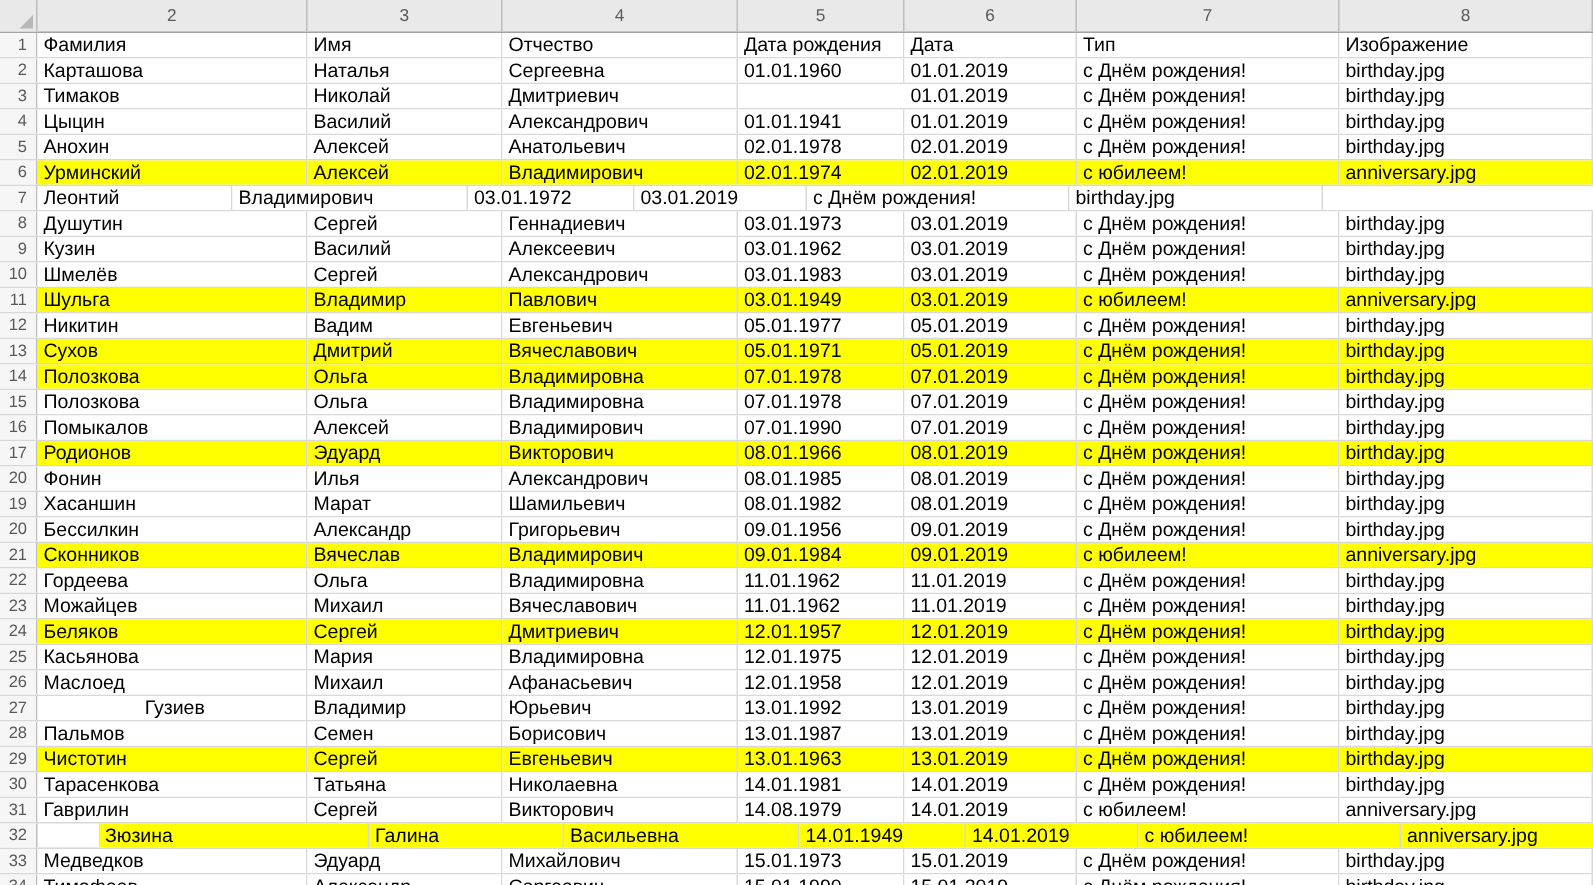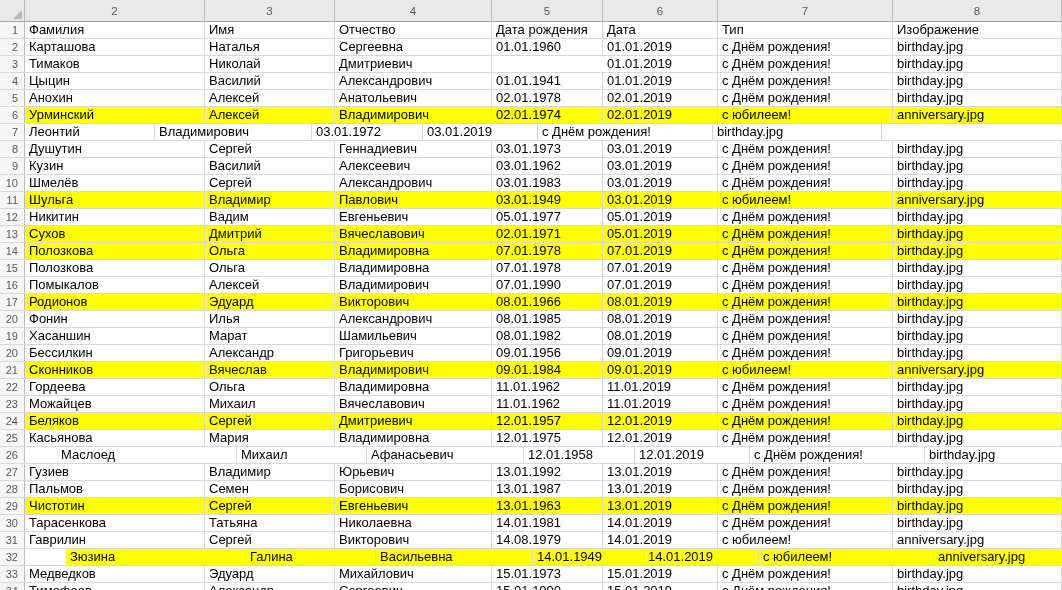--- a/index.html
+++ b/index.html
@@ -183,7 +183,7 @@
         <div class="cell" style="width: 180px; flex: 0 0 180px;">Сухов</div>
         <div class="cell" style="width: 130px; flex: 0 0 130px;">Дмитрий</div>
         <div class="cell" style="width: 157px; flex: 0 0 157px;">Вячеславович</div>
-        <div class="cell" style="width: 111px; flex: 0 0 111px;">02.01.1971</div>
+        <div class="cell" style="width: 111px; flex: 0 0 111px;">05.01.1971</div>
         <div class="cell" style="width: 115px; flex: 0 0 115px;">05.01.2019</div>
         <div class="cell" style="width: 175px; flex: 0 0 175px;">с Днём рождения!</div>
         <div class="cell" style="width: 169px; flex: 0 0 169px;">birthday.jpg</div>

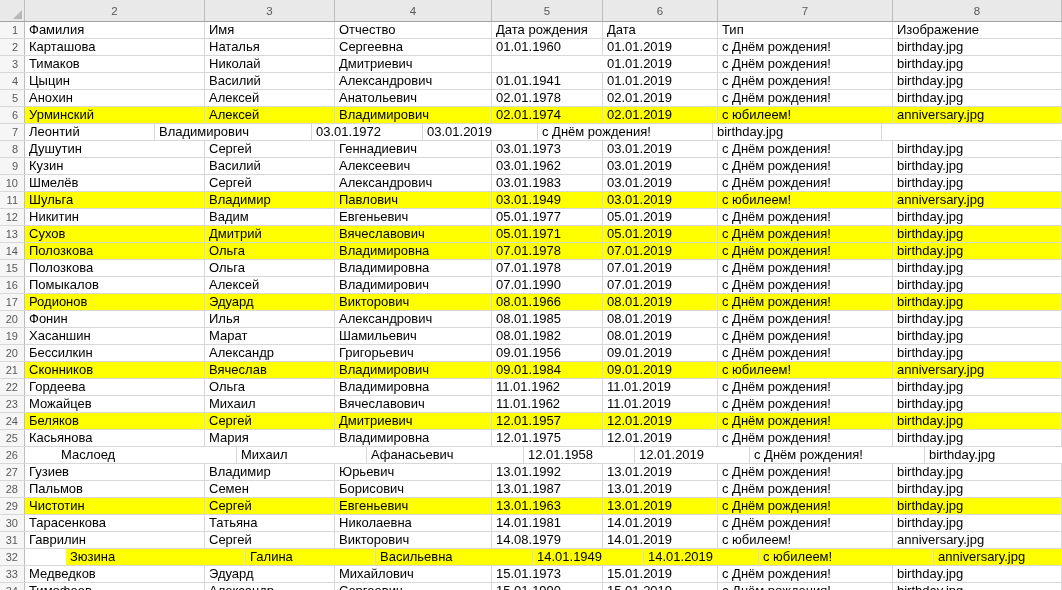--- a/index.html
+++ b/index.html
@@ -310,7 +310,7 @@
       </div>
       <div class="row">
         <div class="rowhead">26</div>
-        <div class="cell" style="width: 180px; flex: 0 0 180px; margin-left: 32px;">Маслоед</div>
+        <div class="cell" style="width: 180px; flex: 0 0 180px;">Маслоед</div>
         <div class="cell" style="width: 130px; flex: 0 0 130px;">Михаил</div>
         <div class="cell" style="width: 157px; flex: 0 0 157px;">Афанасьевич</div>
         <div class="cell" style="width: 111px; flex: 0 0 111px;">12.01.1958</div>

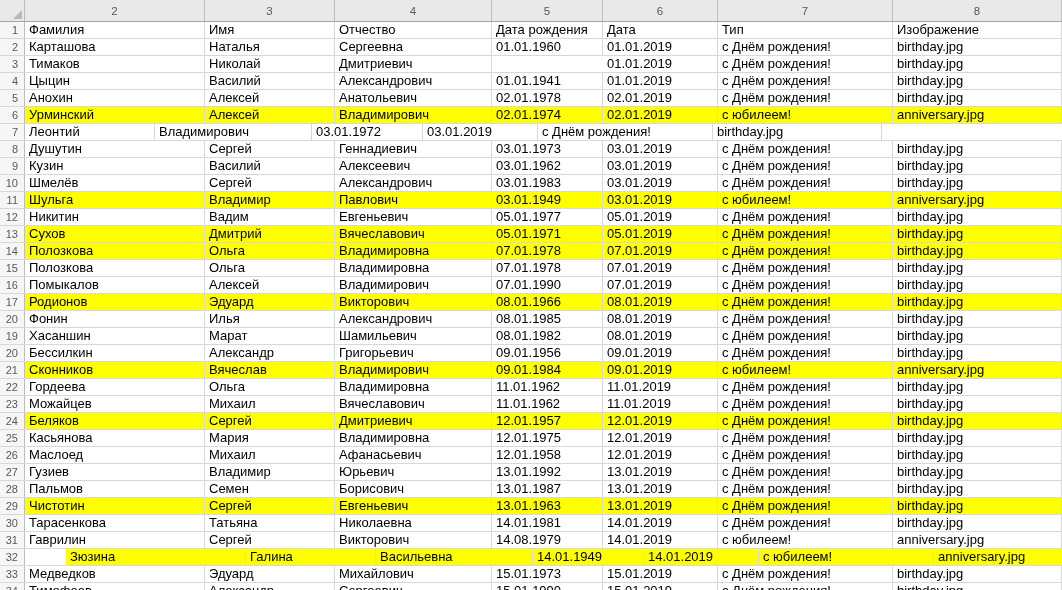--- a/index.html
+++ b/index.html
@@ -320,7 +320,7 @@
       </div>
       <div class="row">
         <div class="rowhead">27</div>
-        <div class="cell" style="width: 180px; flex: 0 0 180px;">Гузиев</div>
+        <div class="cell" style="width: 180px; flex: 0 0 180px; text-align: center;">Гузиев</div>
         <div class="cell" style="width: 130px; flex: 0 0 130px;">Владимир</div>
         <div class="cell" style="width: 157px; flex: 0 0 157px;">Юрьевич</div>
         <div class="cell" style="width: 111px; flex: 0 0 111px;">13.01.1992</div>

